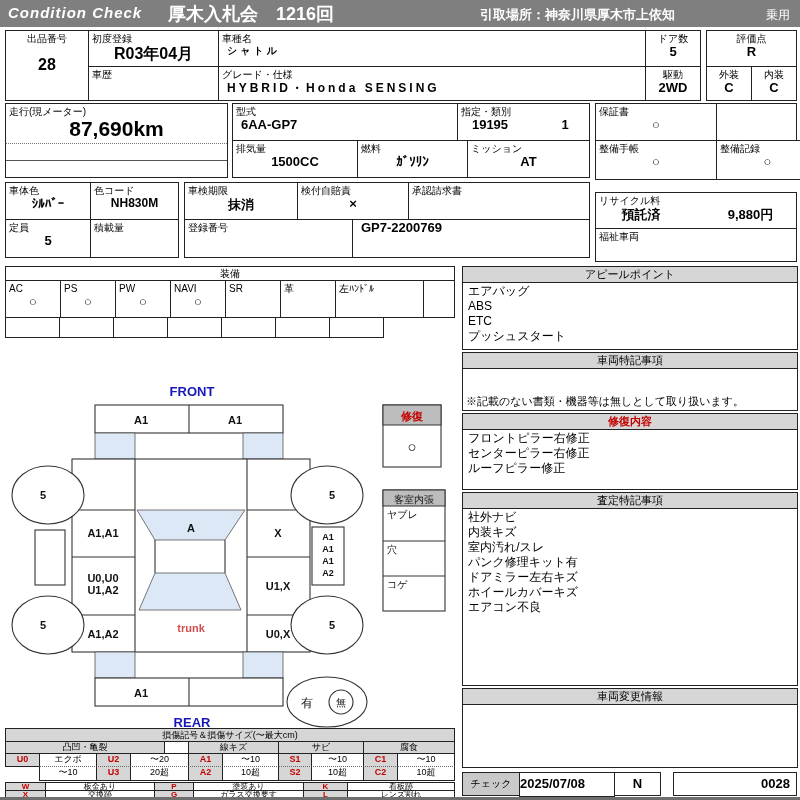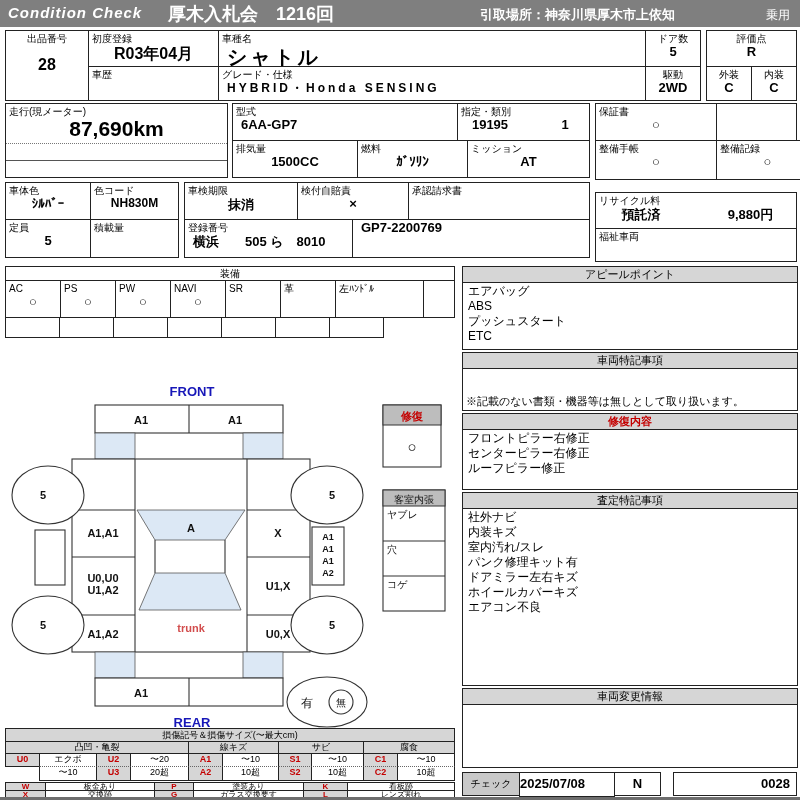--- a/index.html
+++ b/index.html
@@ -20,7 +20,7 @@
   .vleft{text-align:left;padding-left:8px;}
   .big{font-size:16px;}
   .huge{font-size:21px;}
-  .model{font-size:20px;letter-spacing:3px;}
+  .model{font-size:10px;letter-spacing:3px;}
   .grade{font-size:12px;letter-spacing:3px;}
   .flexrow{display:flex;gap:19px;}
   

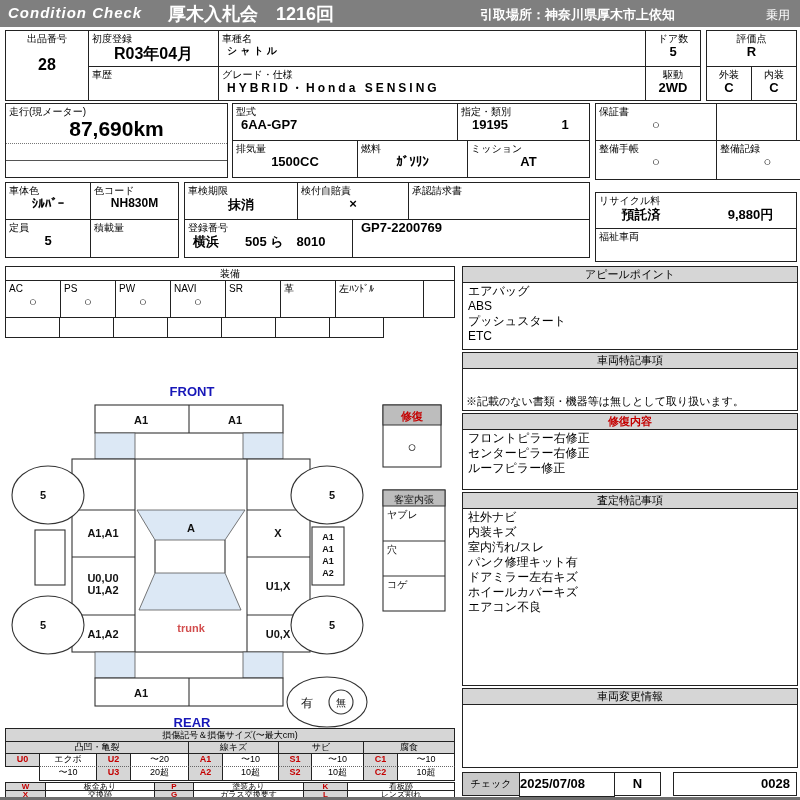--- a/index.html
+++ b/index.html
@@ -175,7 +175,6 @@
   </div>
   <div class="b" style="left:184px;top:219px;width:169px;height:39px">
     <div class="lbl">登録番号</div>
-    <div class="val vleft">横浜　　505 ら　8010</div>
   </div>
   <div class="b" style="left:352px;top:219px;width:238px;height:39px">
     <div class="val vleft">GP7-2200769</div>

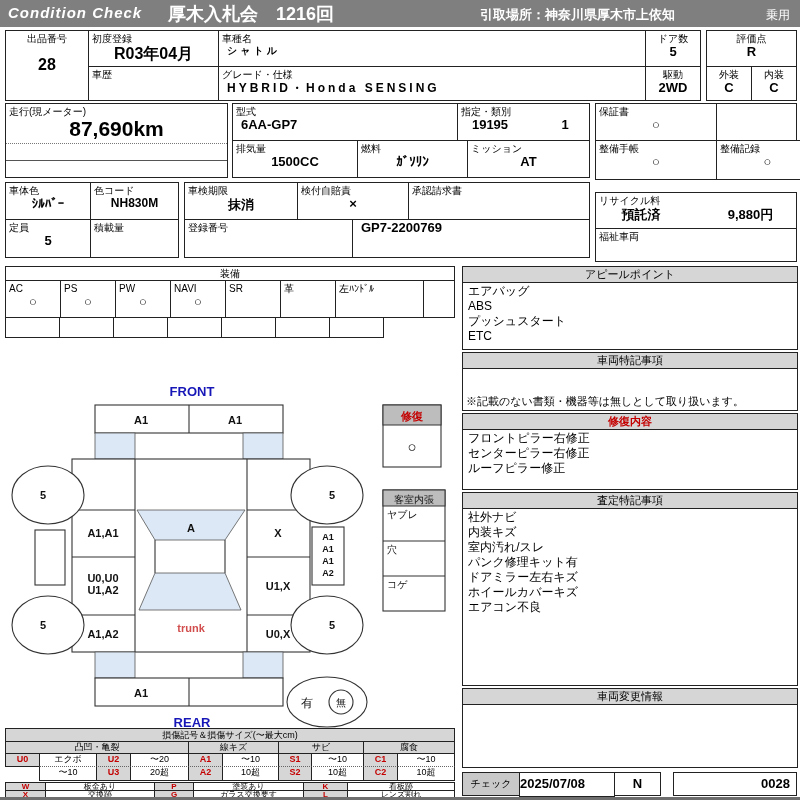--- a/index.html
+++ b/index.html
@@ -237,8 +237,8 @@
     <div class="pbody">
       <div>エアバッグ</div>
       <div>ABS</div>
+      <div>ETC</div>
       <div>プッシュスタート</div>
-      <div>ETC</div>
     </div>
   </div>
   <div class="panel" style="left:462px;top:352px;width:336px;height:59px">

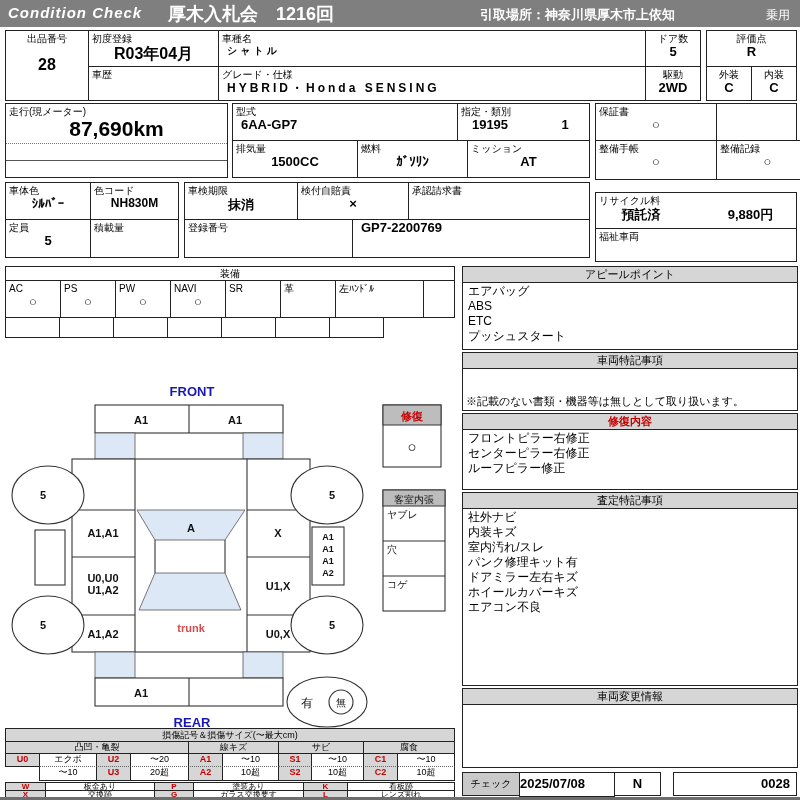--- a/index.html
+++ b/index.html
@@ -275,7 +275,7 @@
   <div class="b" style="left:673px;top:772px;width:124px;height:24px;font-weight:bold;font-size:13px;line-height:22px;text-align:right;padding-right:6px">0028</div>
 
   <div class="lc gcell" style="left:5px;top:728px;width:450px;height:14px;line-height:13px">損傷記号＆損傷サイズ(〜最大cm)</div>
-  <div class="lc gcell" style="left:5px;top:741px;width:184px;height:13px">凸凹・亀裂</div>
+  <div class="lc gcell" style="left:5px;top:741px;width:160px;height:13px">凸凹・亀裂</div>
   <div class="lc gcell" style="left:188px;top:741px;width:91px;height:13px">線キズ</div>
   <div class="lc gcell" style="left:278px;top:741px;width:86px;height:13px">サビ</div>
   <div class="lc gcell" style="left:363px;top:741px;width:92px;height:13px">腐食</div>

